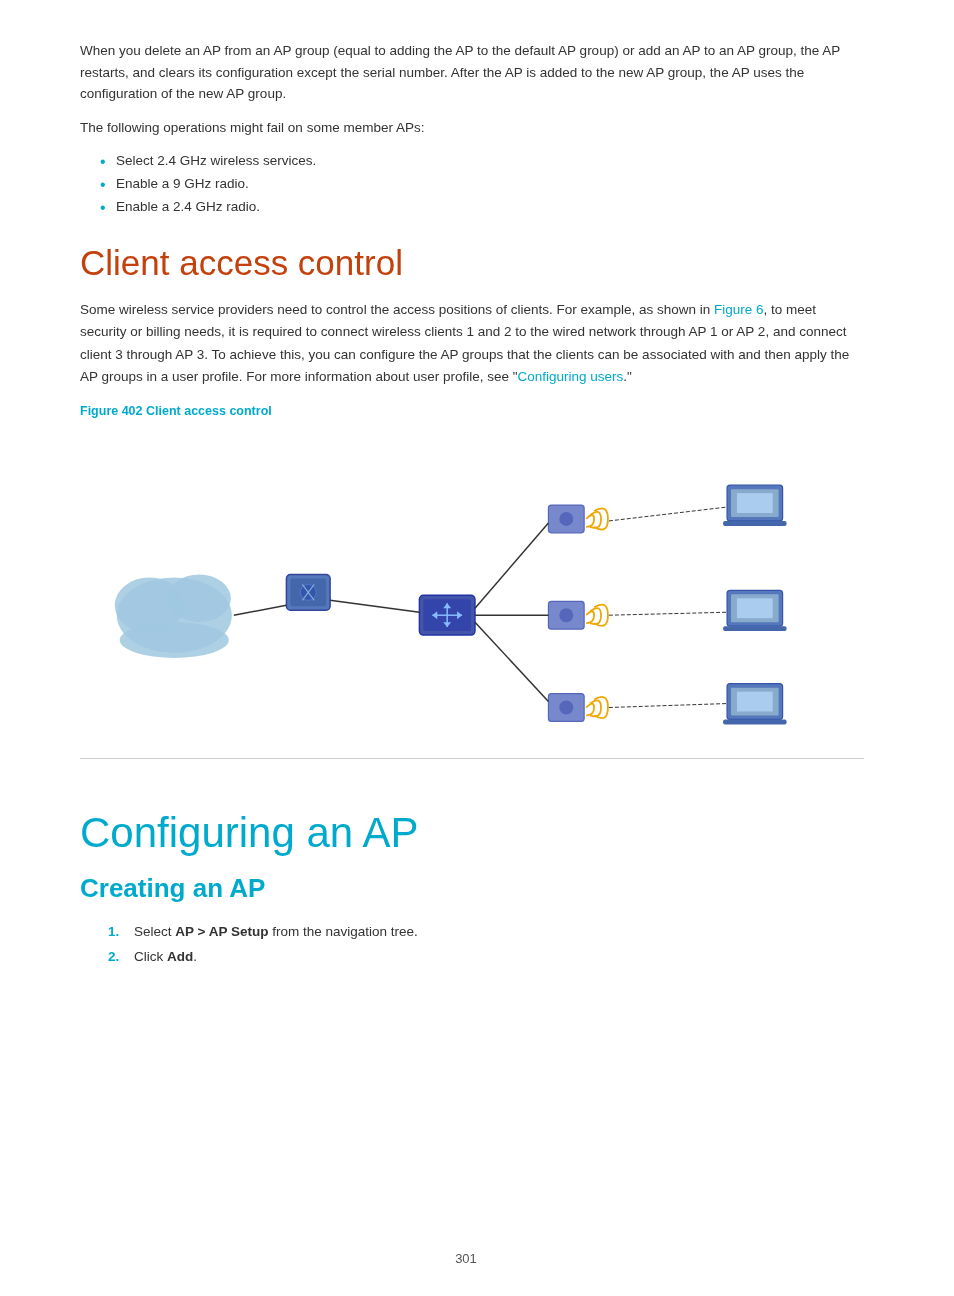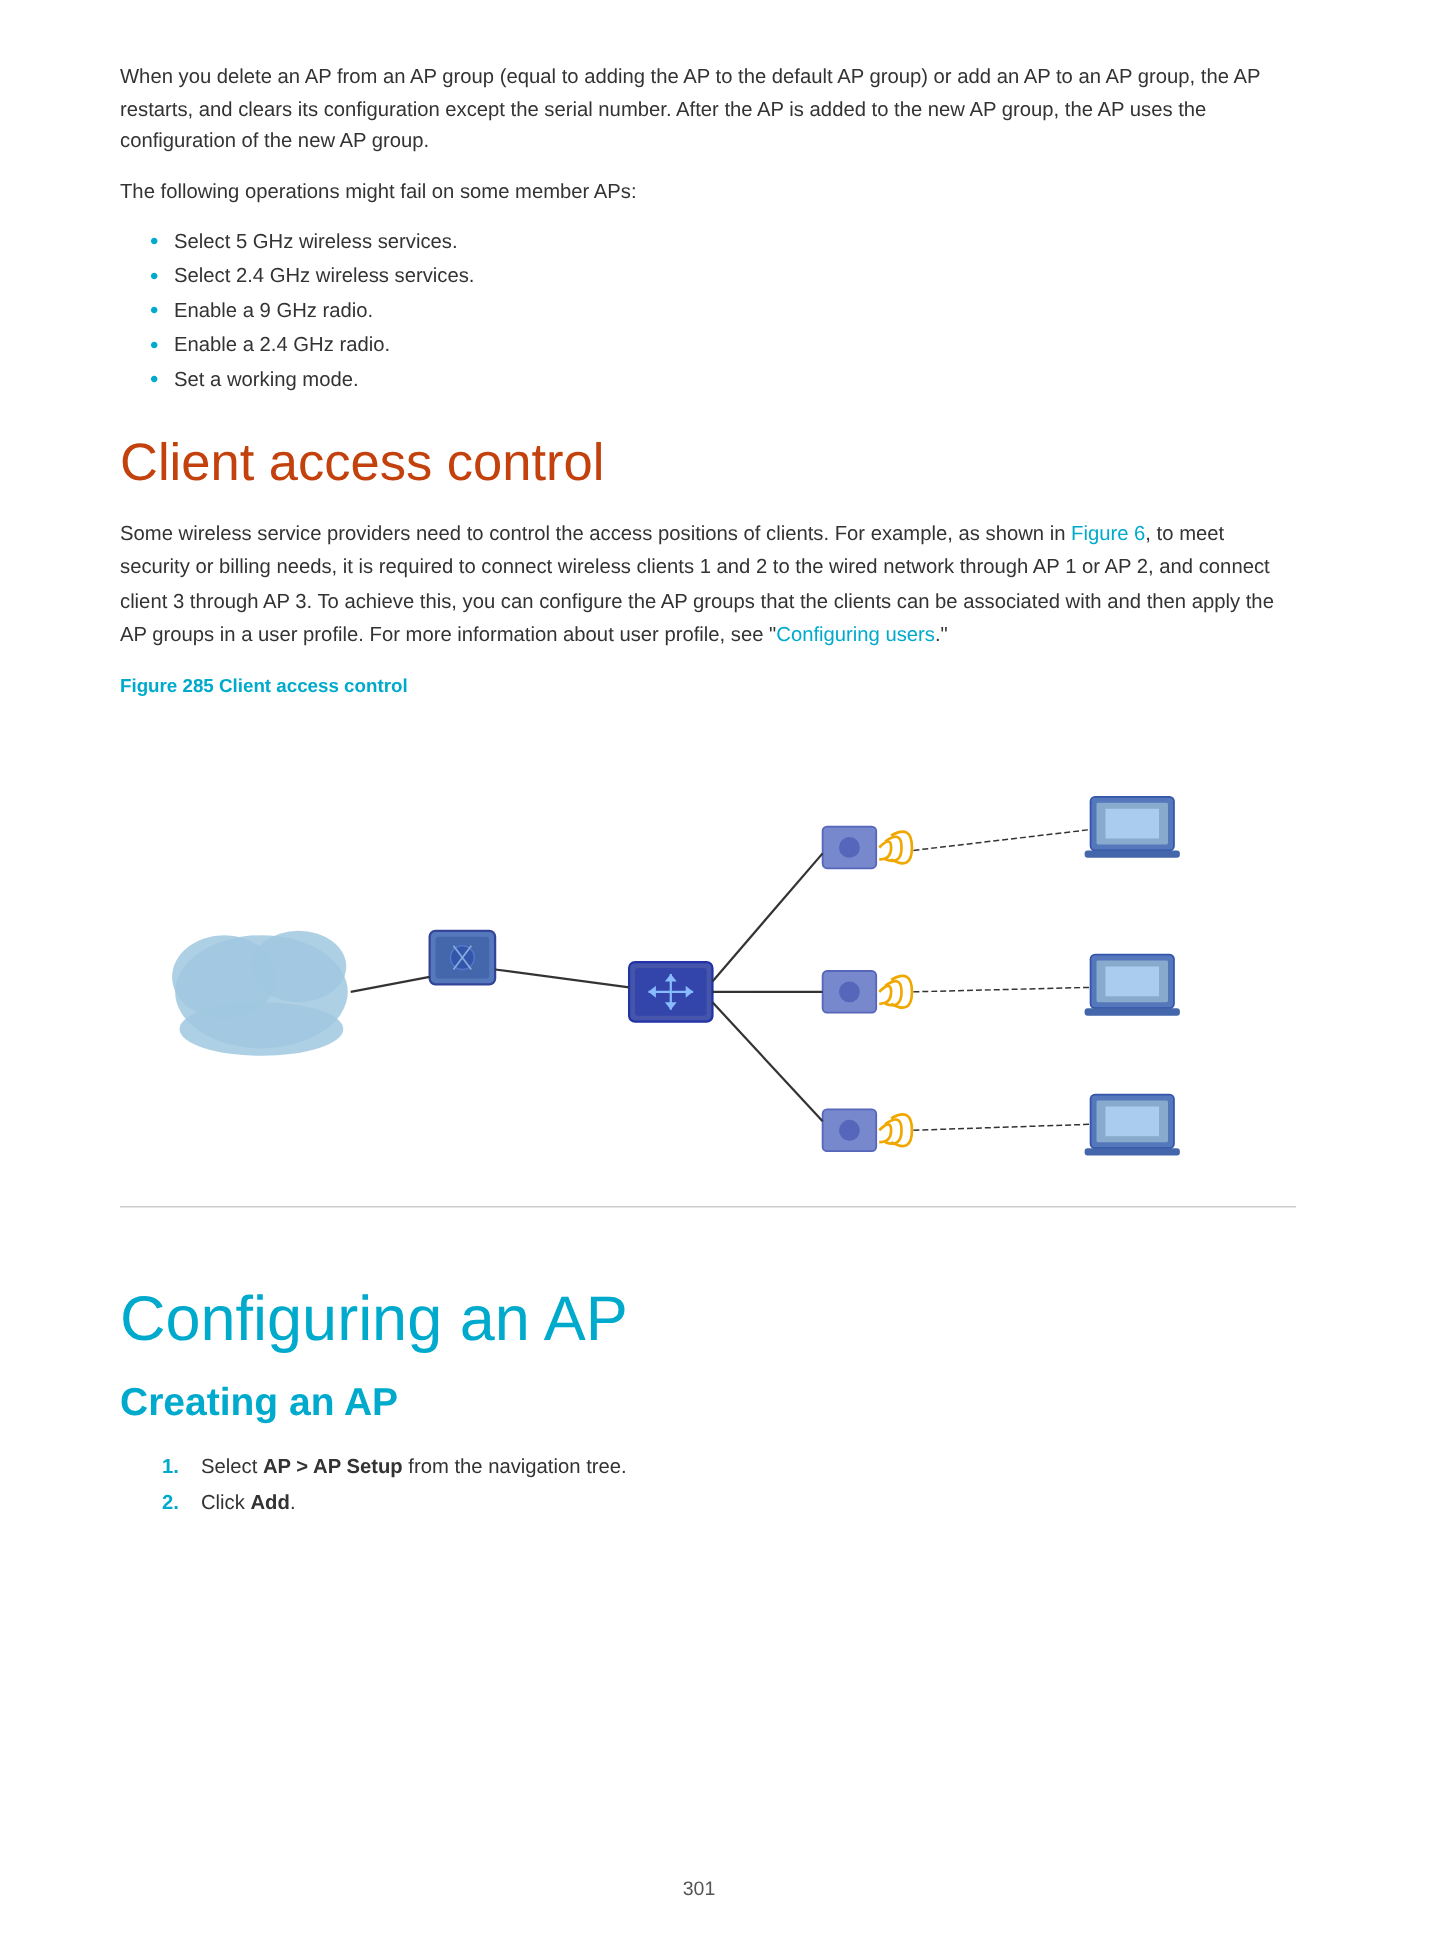--- a/index.html
+++ b/index.html
@@ -133,7 +133,6 @@
   <p class="intro-text">The following operations might fail on some member APs:</p>
 
   <ul class="bullet-list">
-    <li><span>Select 5 GHz wireless services.</span></li>
     <li><span>Select 2.4 GHz wireless services.</span></li>
     <li><span>Enable a 9 GHz radio.</span></li>
     <li><span>Enable a 2.4 GHz radio.</span></li>

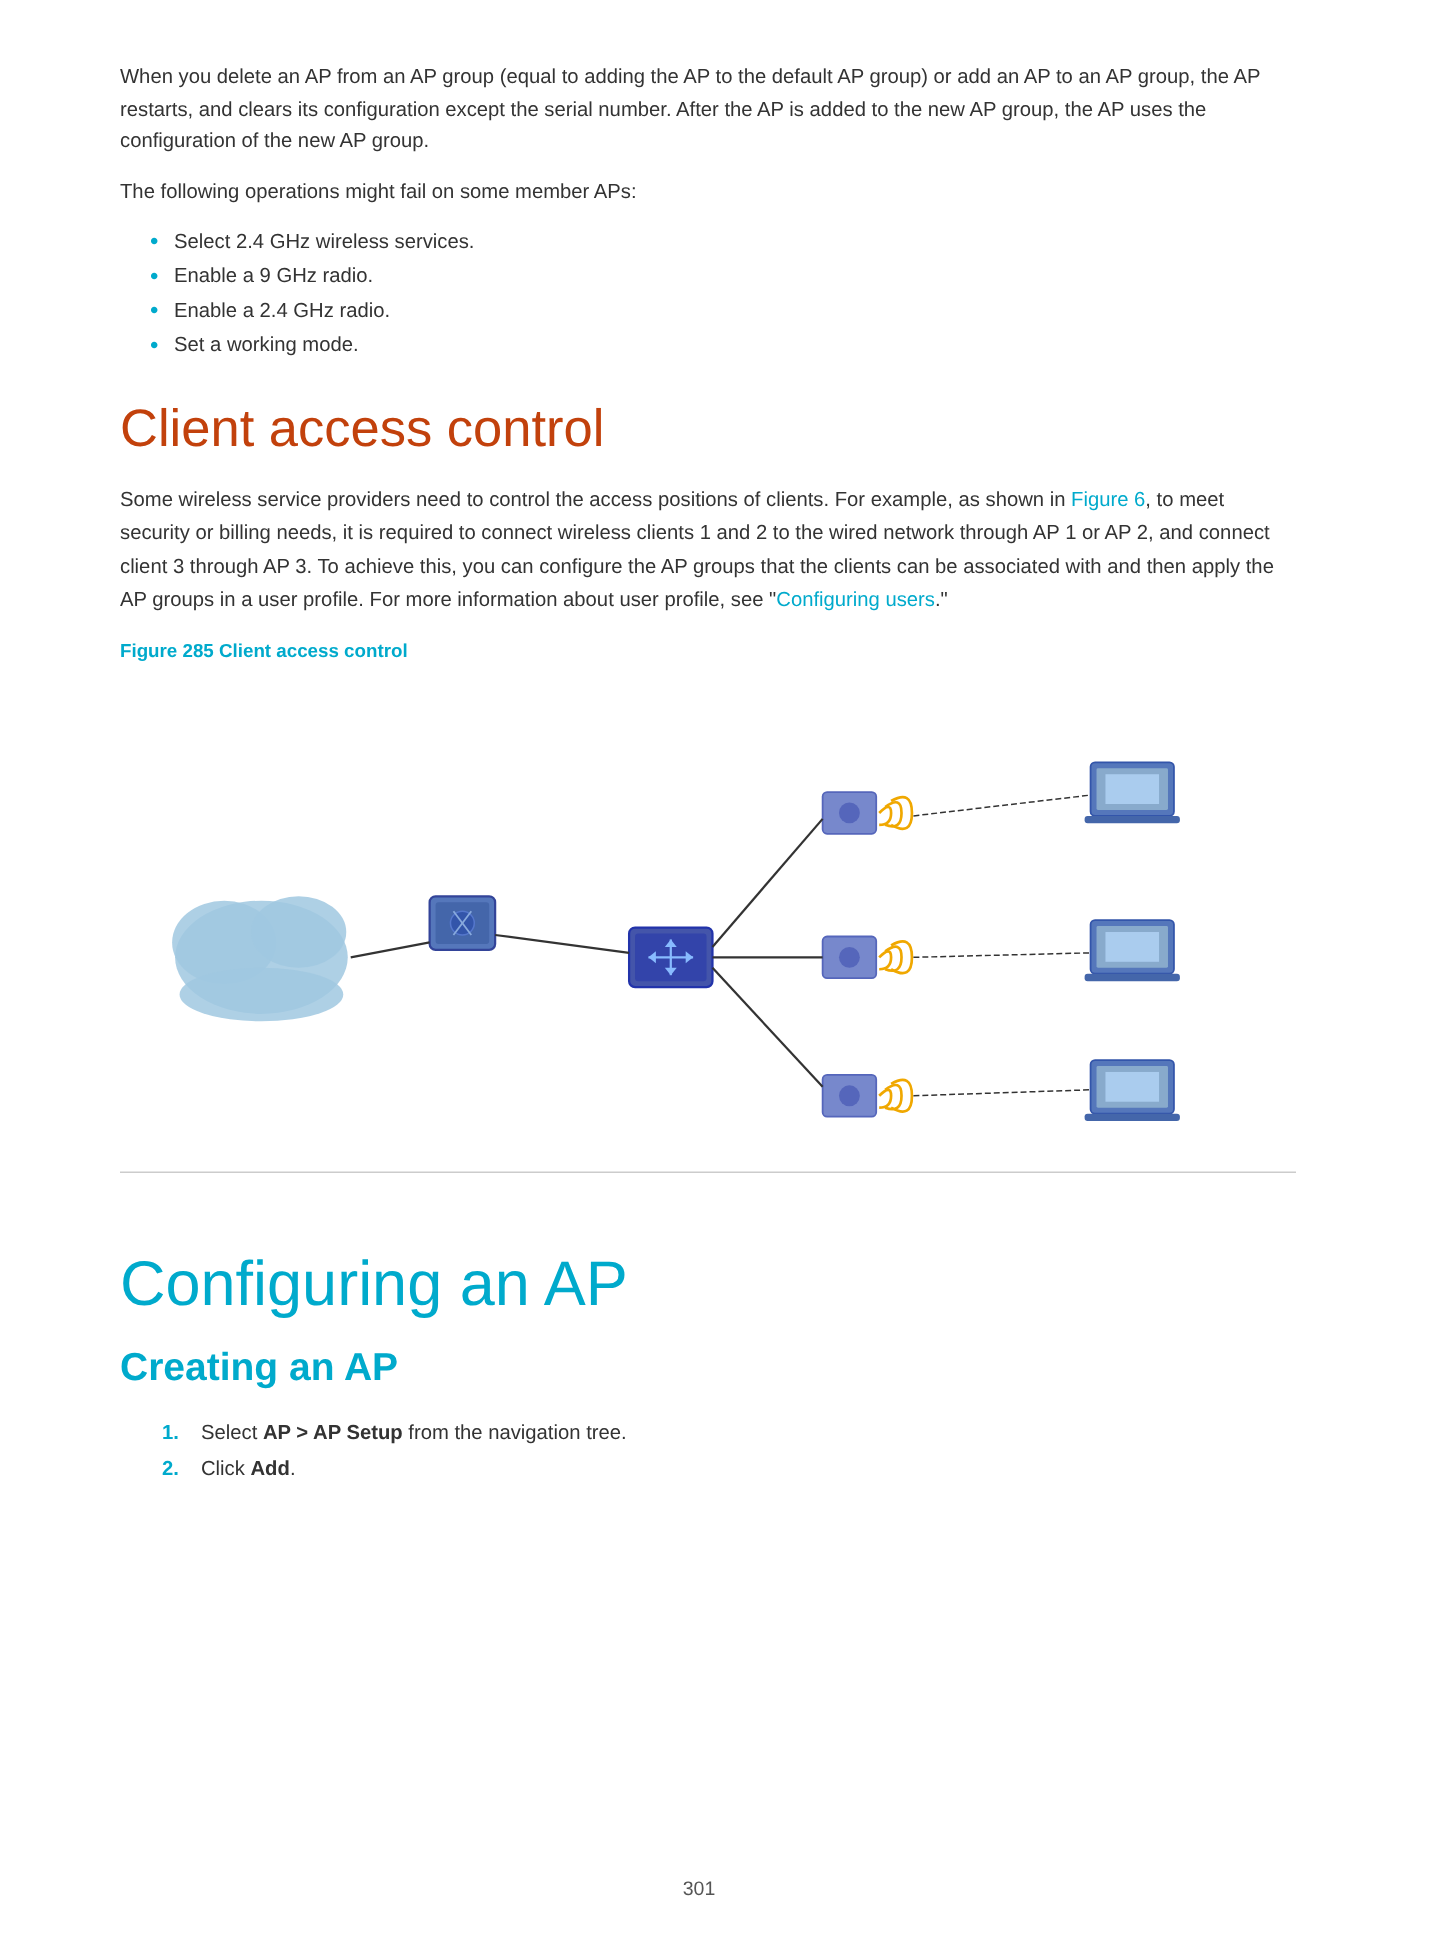--- a/index.html
+++ b/index.html
@@ -136,7 +136,6 @@
     <li><span>Select 2.4 GHz wireless services.</span></li>
     <li><span>Enable a 9 GHz radio.</span></li>
     <li><span>Enable a 2.4 GHz radio.</span></li>
-    <li><span>Set a working mode.</span></li>
   </ul>
 
   <h2 class="section-heading">Client access control</h2>

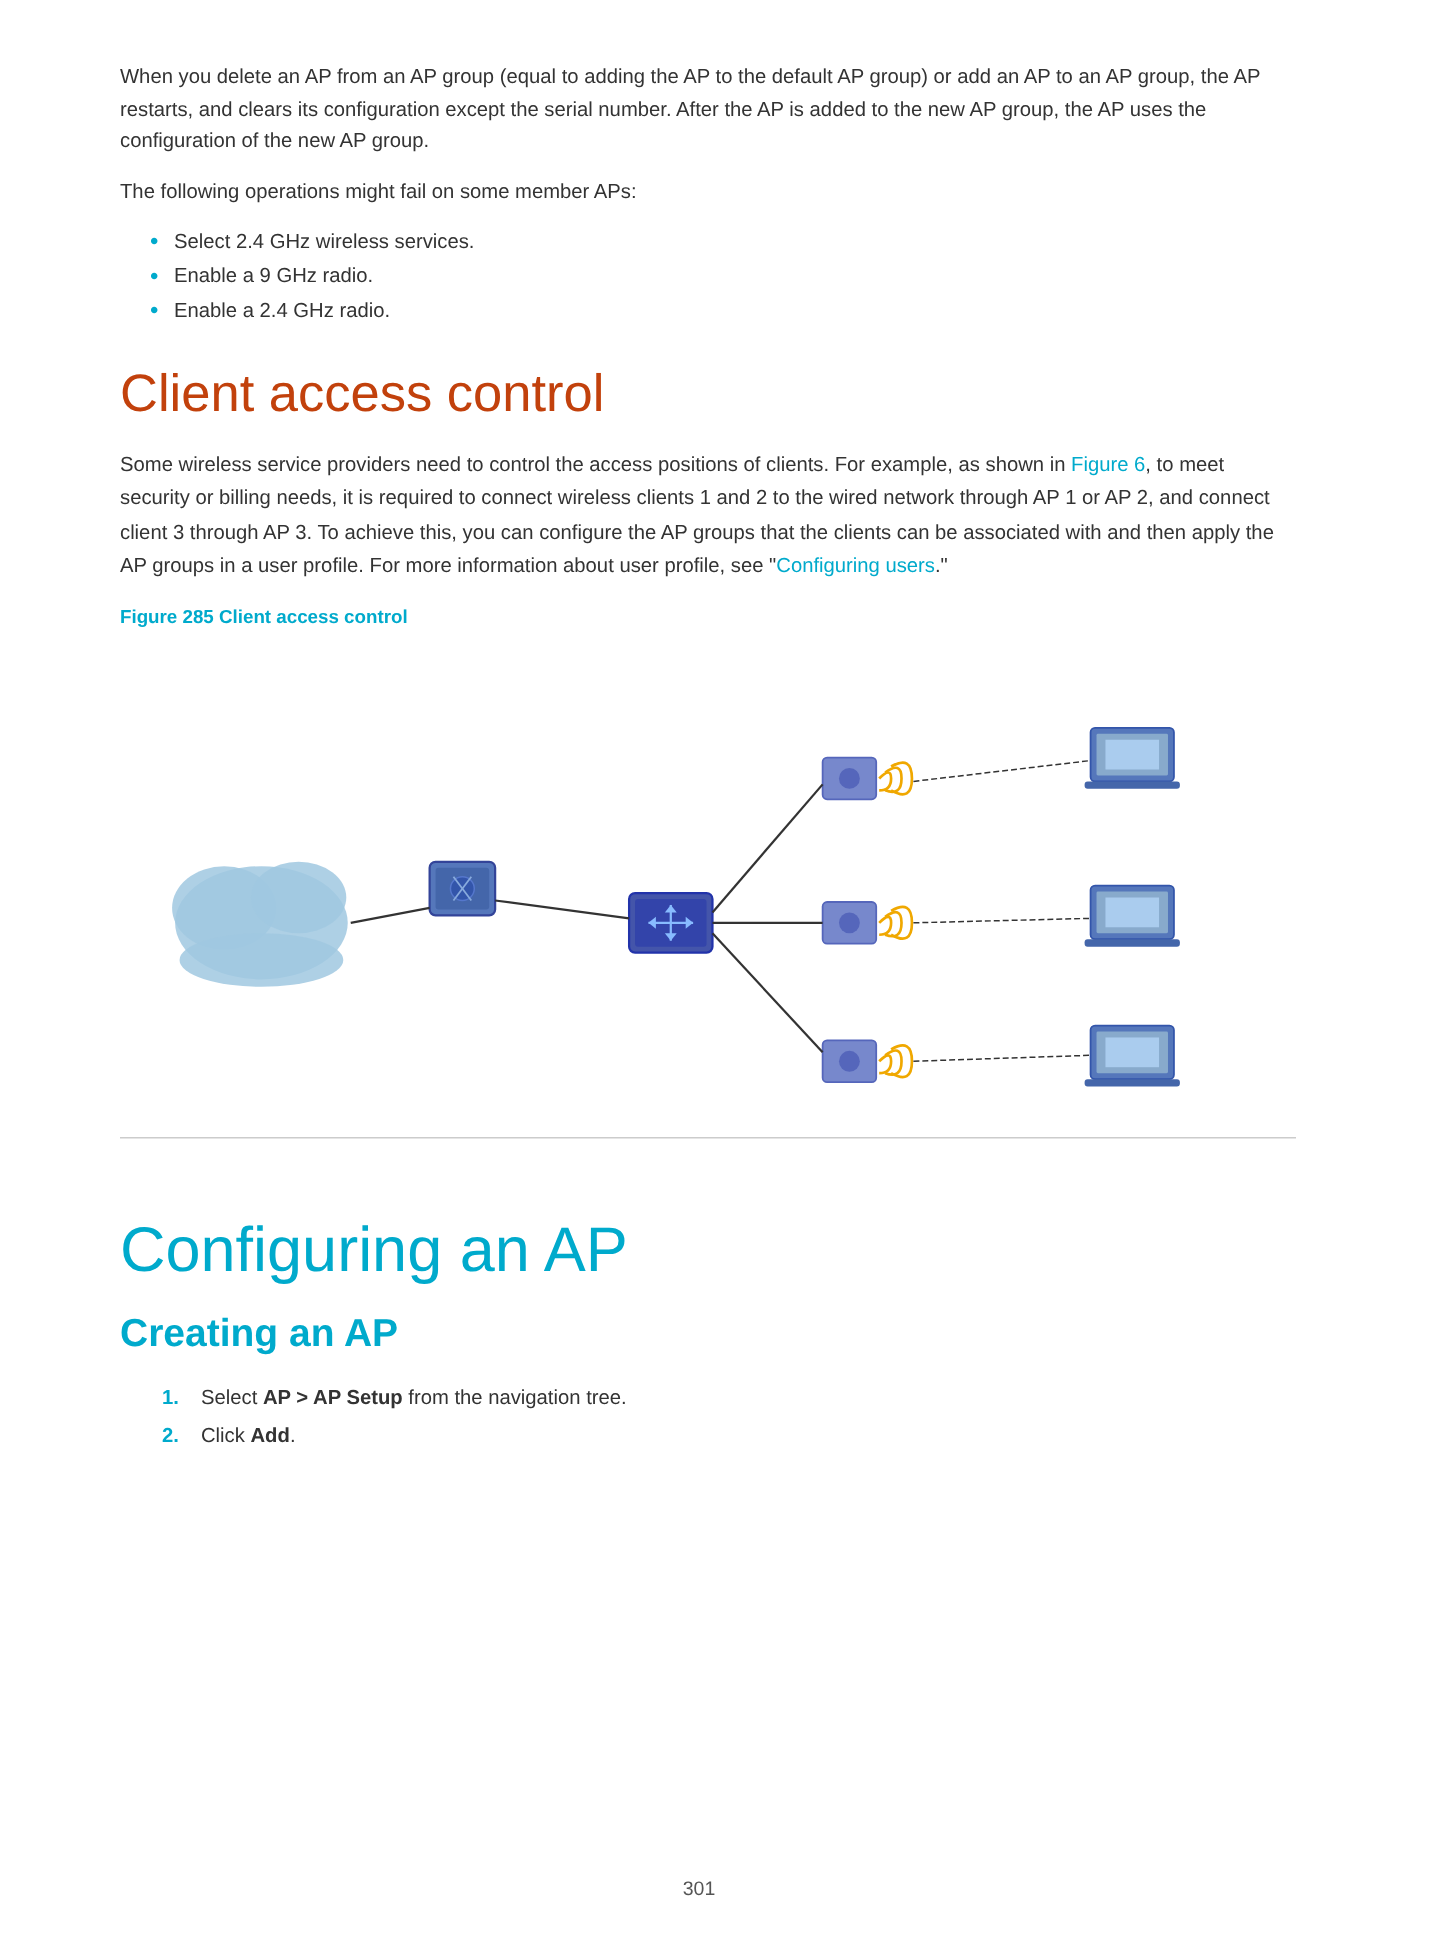--- a/index.html
+++ b/index.html
@@ -144,7 +144,7 @@
     Some wireless service providers need to control the access positions of clients. For example, as shown in <a class="link-text">Figure 6</a>, to meet security or billing needs, it is required to connect wireless clients 1 and 2 to the wired network through AP 1 or AP 2, and connect client 3 through AP 3. To achieve this, you can configure the AP groups that the clients can be associated with and then apply the AP groups in a user profile. For more information about user profile, see "<a class="link-text">Configuring users</a>."
   </p>
 
-  <p class="figure-label">Figure 285 Client access control</p>
+  <p class="figure-label">Figure 402 Client access control</p>
 
   <div class="figure-container">
     <svg class="diagram-svg" viewBox="0 0 790 295" xmlns="http://www.w3.org/2000/svg">

